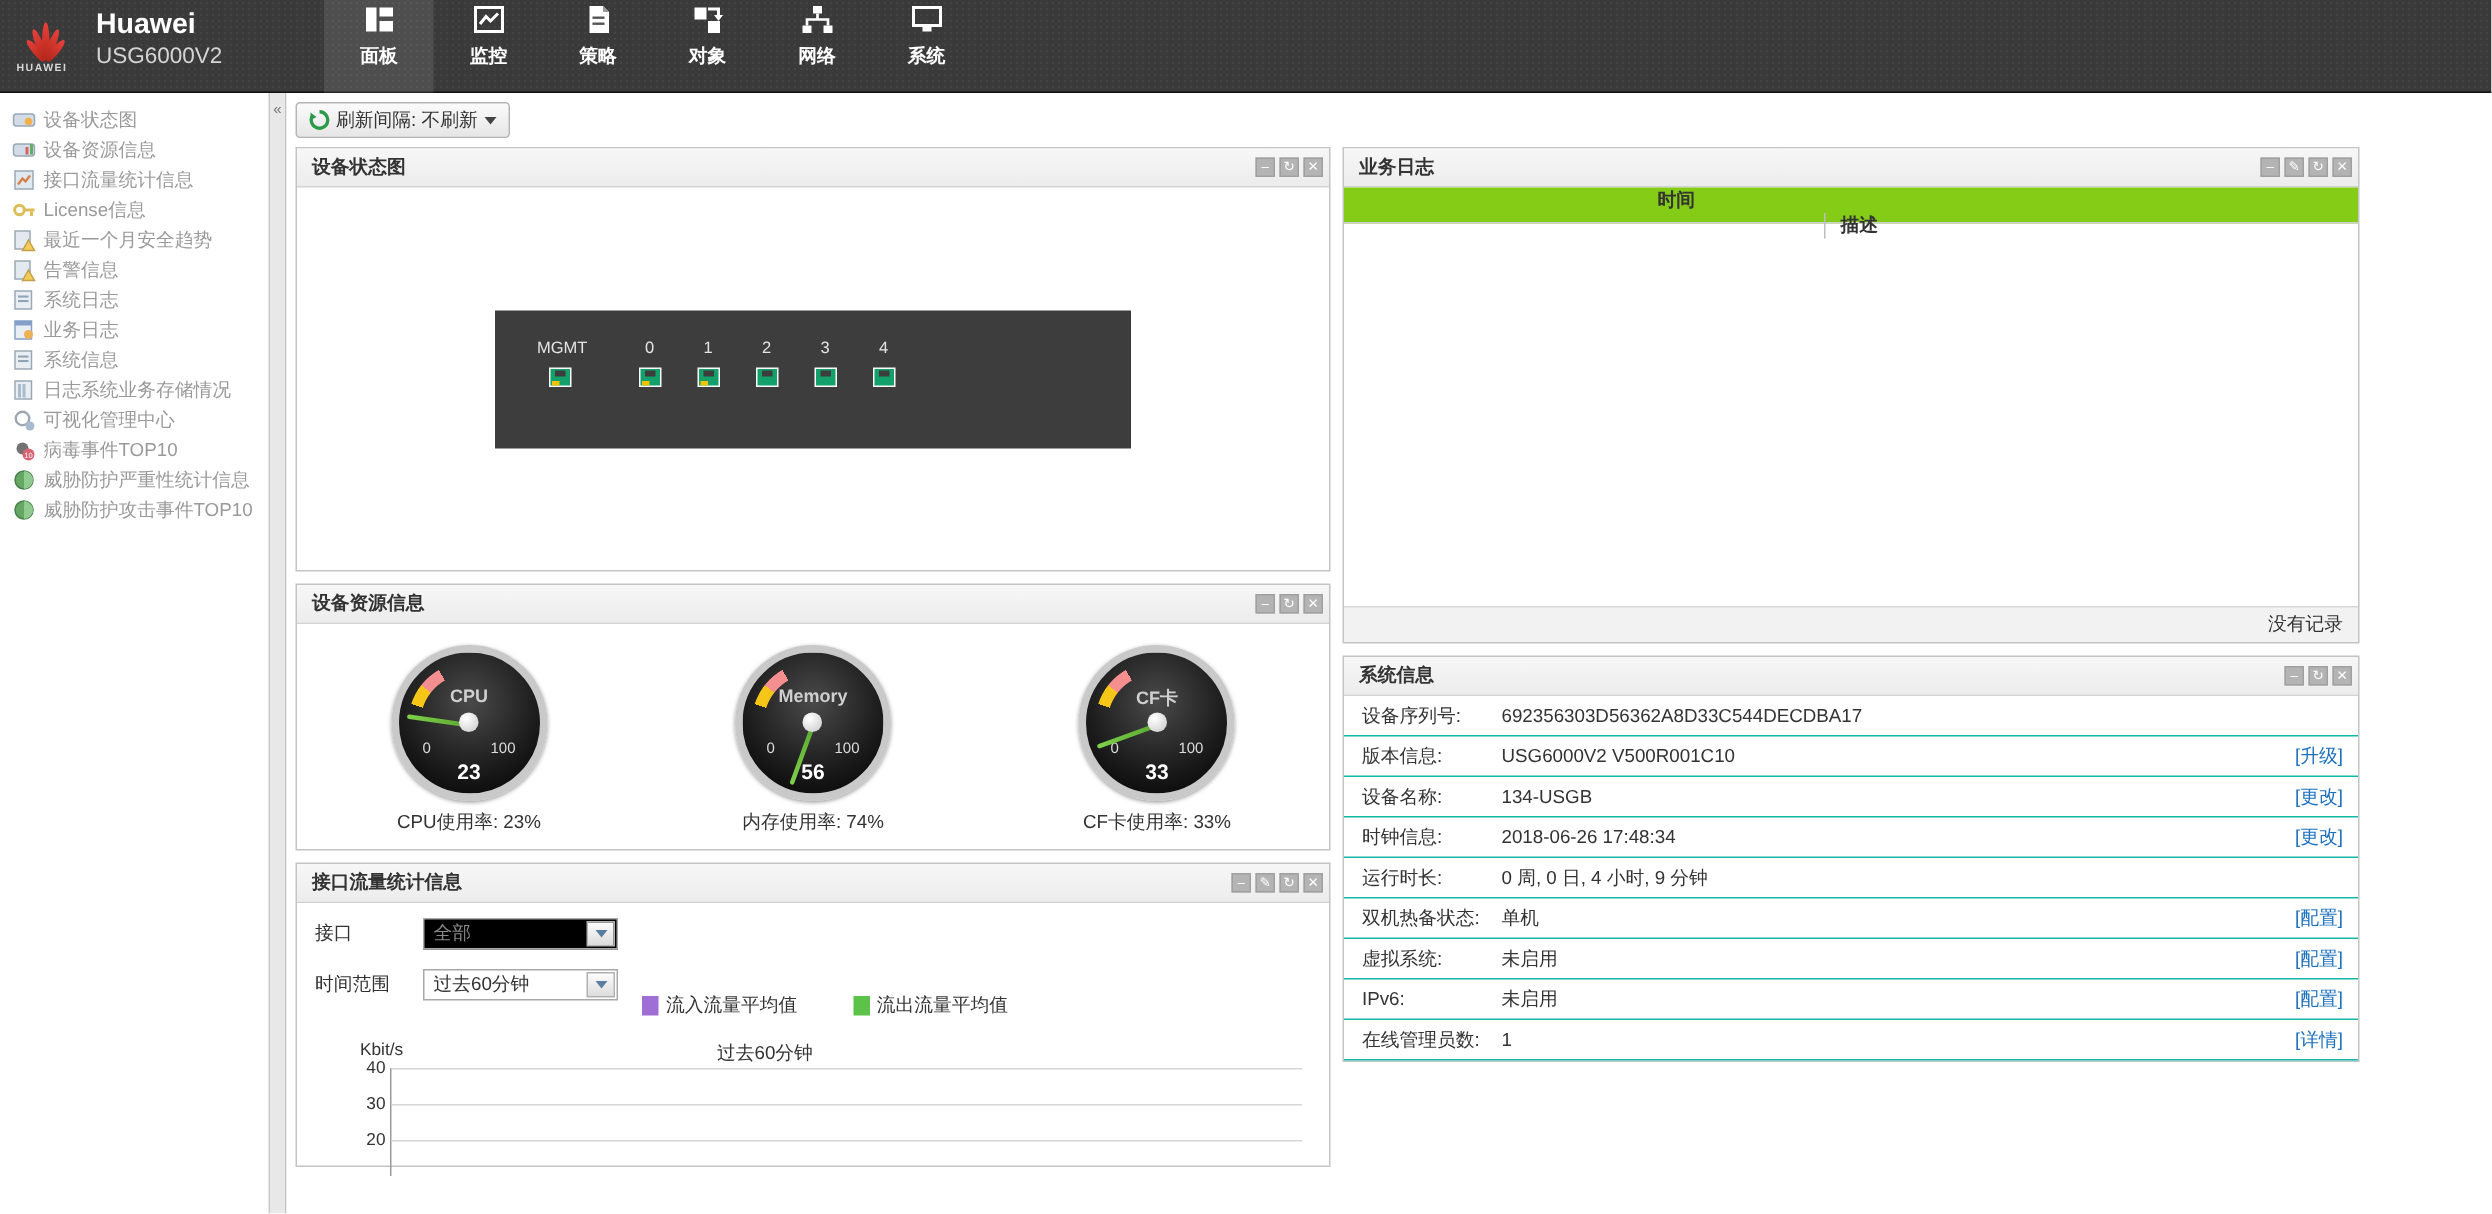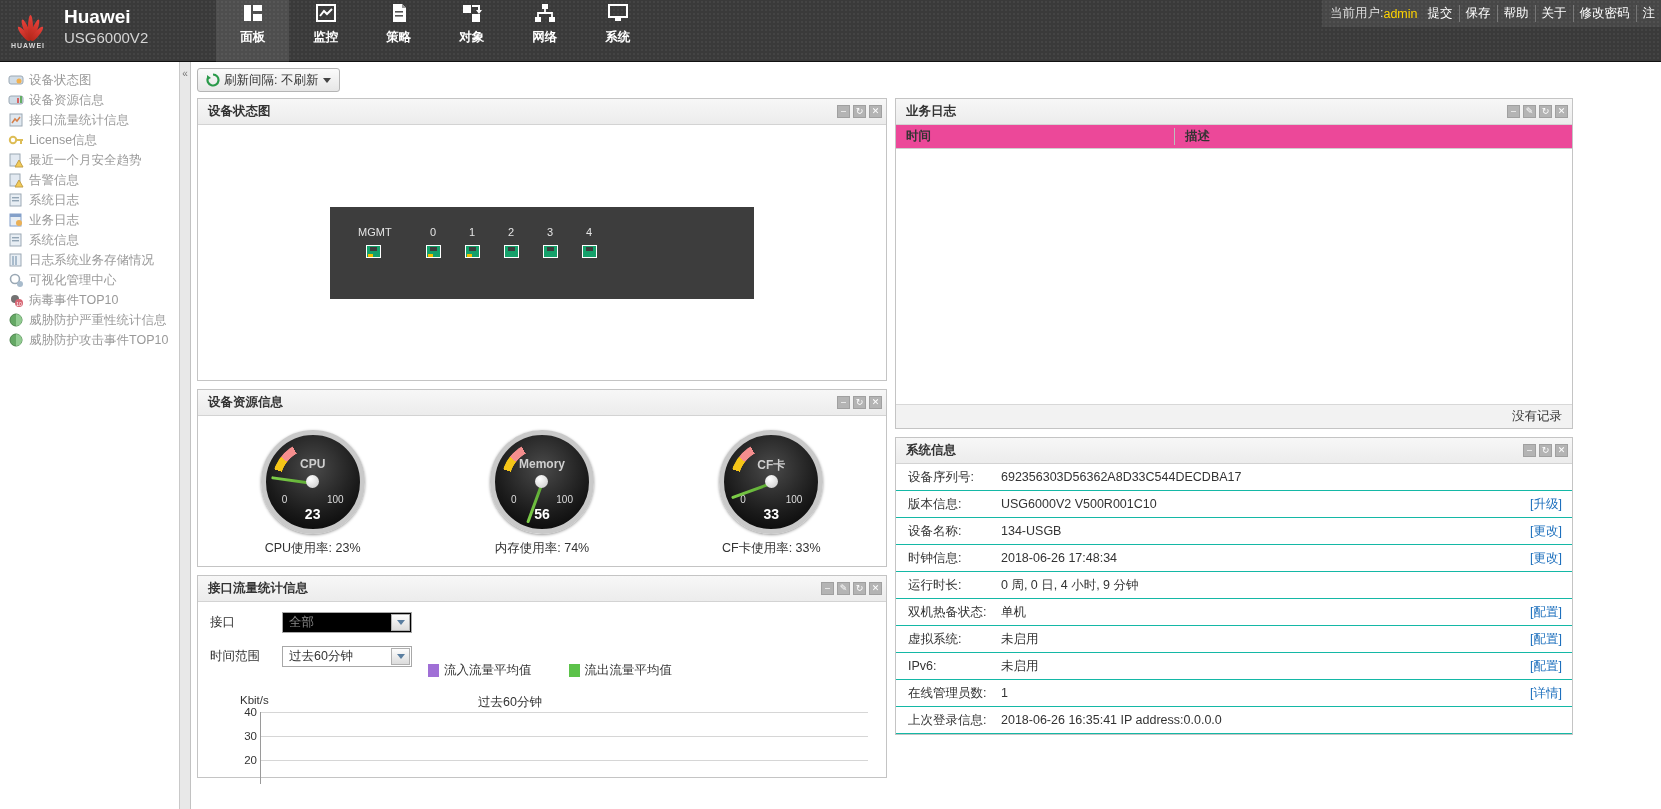--- a/index.html
+++ b/index.html
@@ -259,16 +259,6 @@
     </div>
   </div>
 
-  <div id="userbar">
-    <span class="ulabel">当前用户:</span>
-    <span class="uname">admin</span>
-    <a>提交</a>
-    <a>保存</a>
-    <a>帮助</a>
-    <a>关于</a>
-    <a>修改密码</a>
-    <a>注</a>
-  </div>
 </div>
 
 <div id="body">

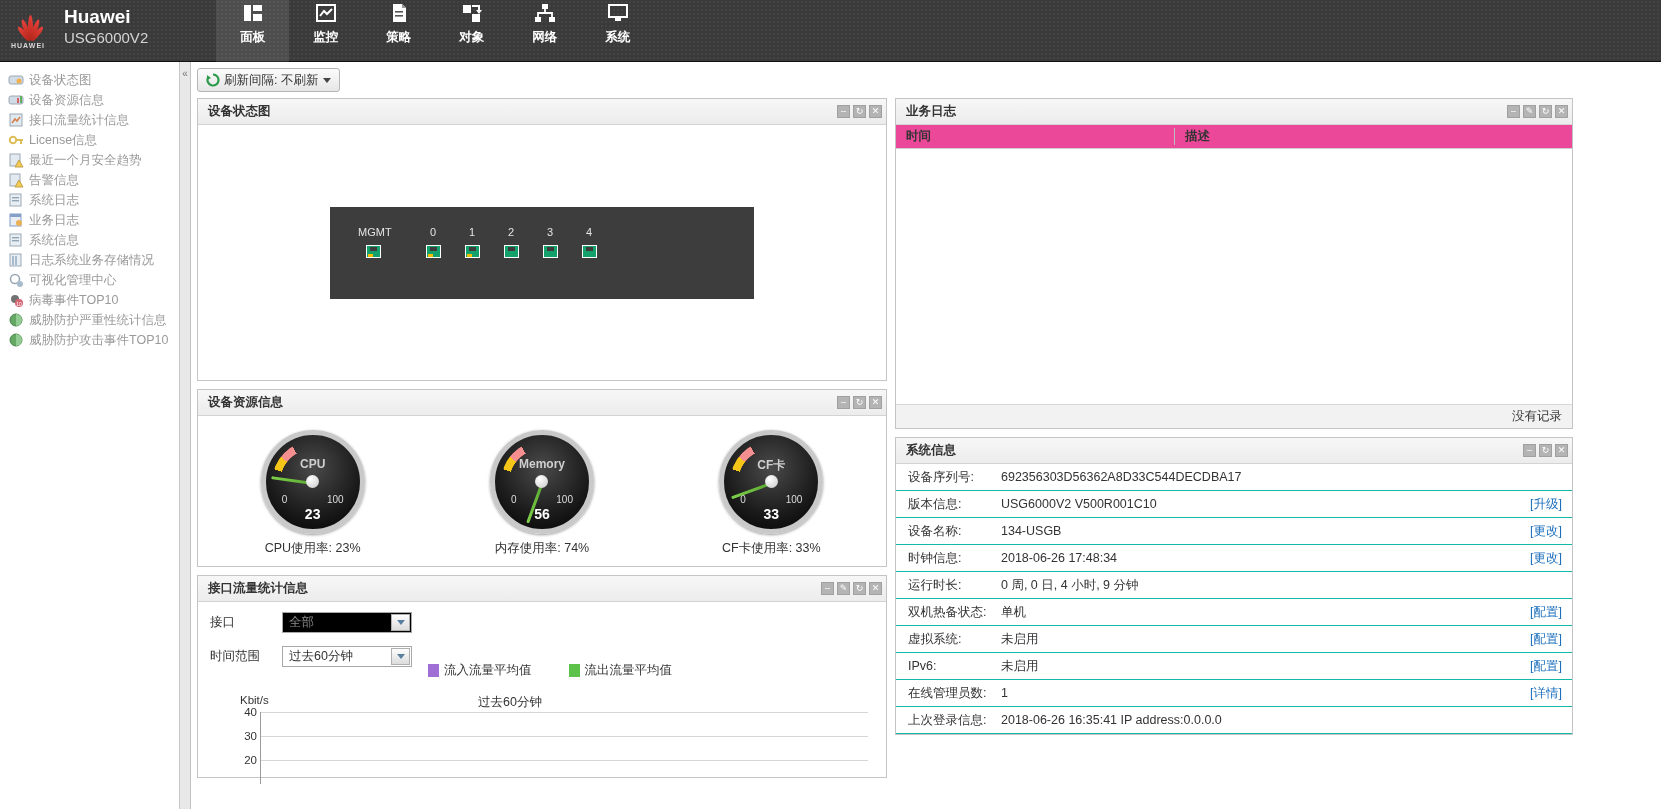--- a/index.html
+++ b/index.html
@@ -157,8 +157,8 @@
 
   
   #log-body { height: 303px; position: relative; }
-  .tbl-hd { display: flex; height: 24px; background: #ec4899; border-bottom: 1px solid #cfcfcf;
-    align-items: center; }
+  .tbl-hd { display: flex; height: 24px; background: #84cc16; border-bottom: 1px solid #cfcfcf;
+    align-items: center; flex-direction: column; }
   .tbl-hd .th { font-size: 12.5px; font-weight: bold; color: #333; padding-left: 10px; }
   .tbl-hd .th:nth-child(1) { width: 278px; }
   .tbl-hd .th:nth-child(2) { flex: 1; border-left: 1px solid #bdbdbd; }

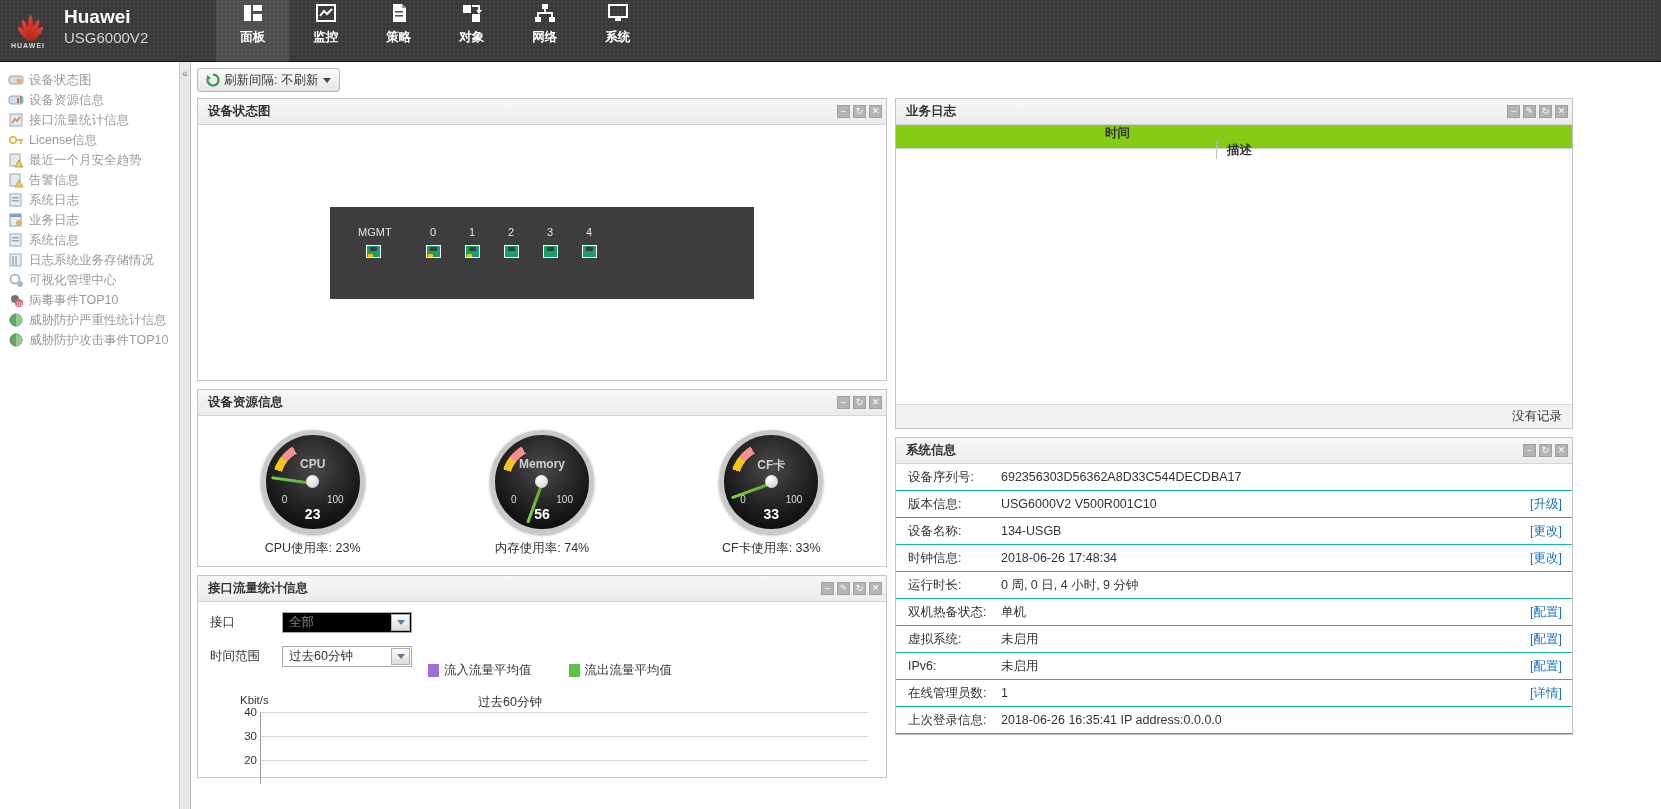--- a/index.html
+++ b/index.html
@@ -633,10 +633,6 @@
               <span class="sv">1</span>
               <a class="sa">[详情]</a>
             </div>
-            <div class="sysrow">
-              <span class="sk">上次登录信息:</span>
-              <span class="sv">2018-06-26 16:35:41 IP address:0.0.0.0</span>
-            </div>
           </div>
         </div>
 

